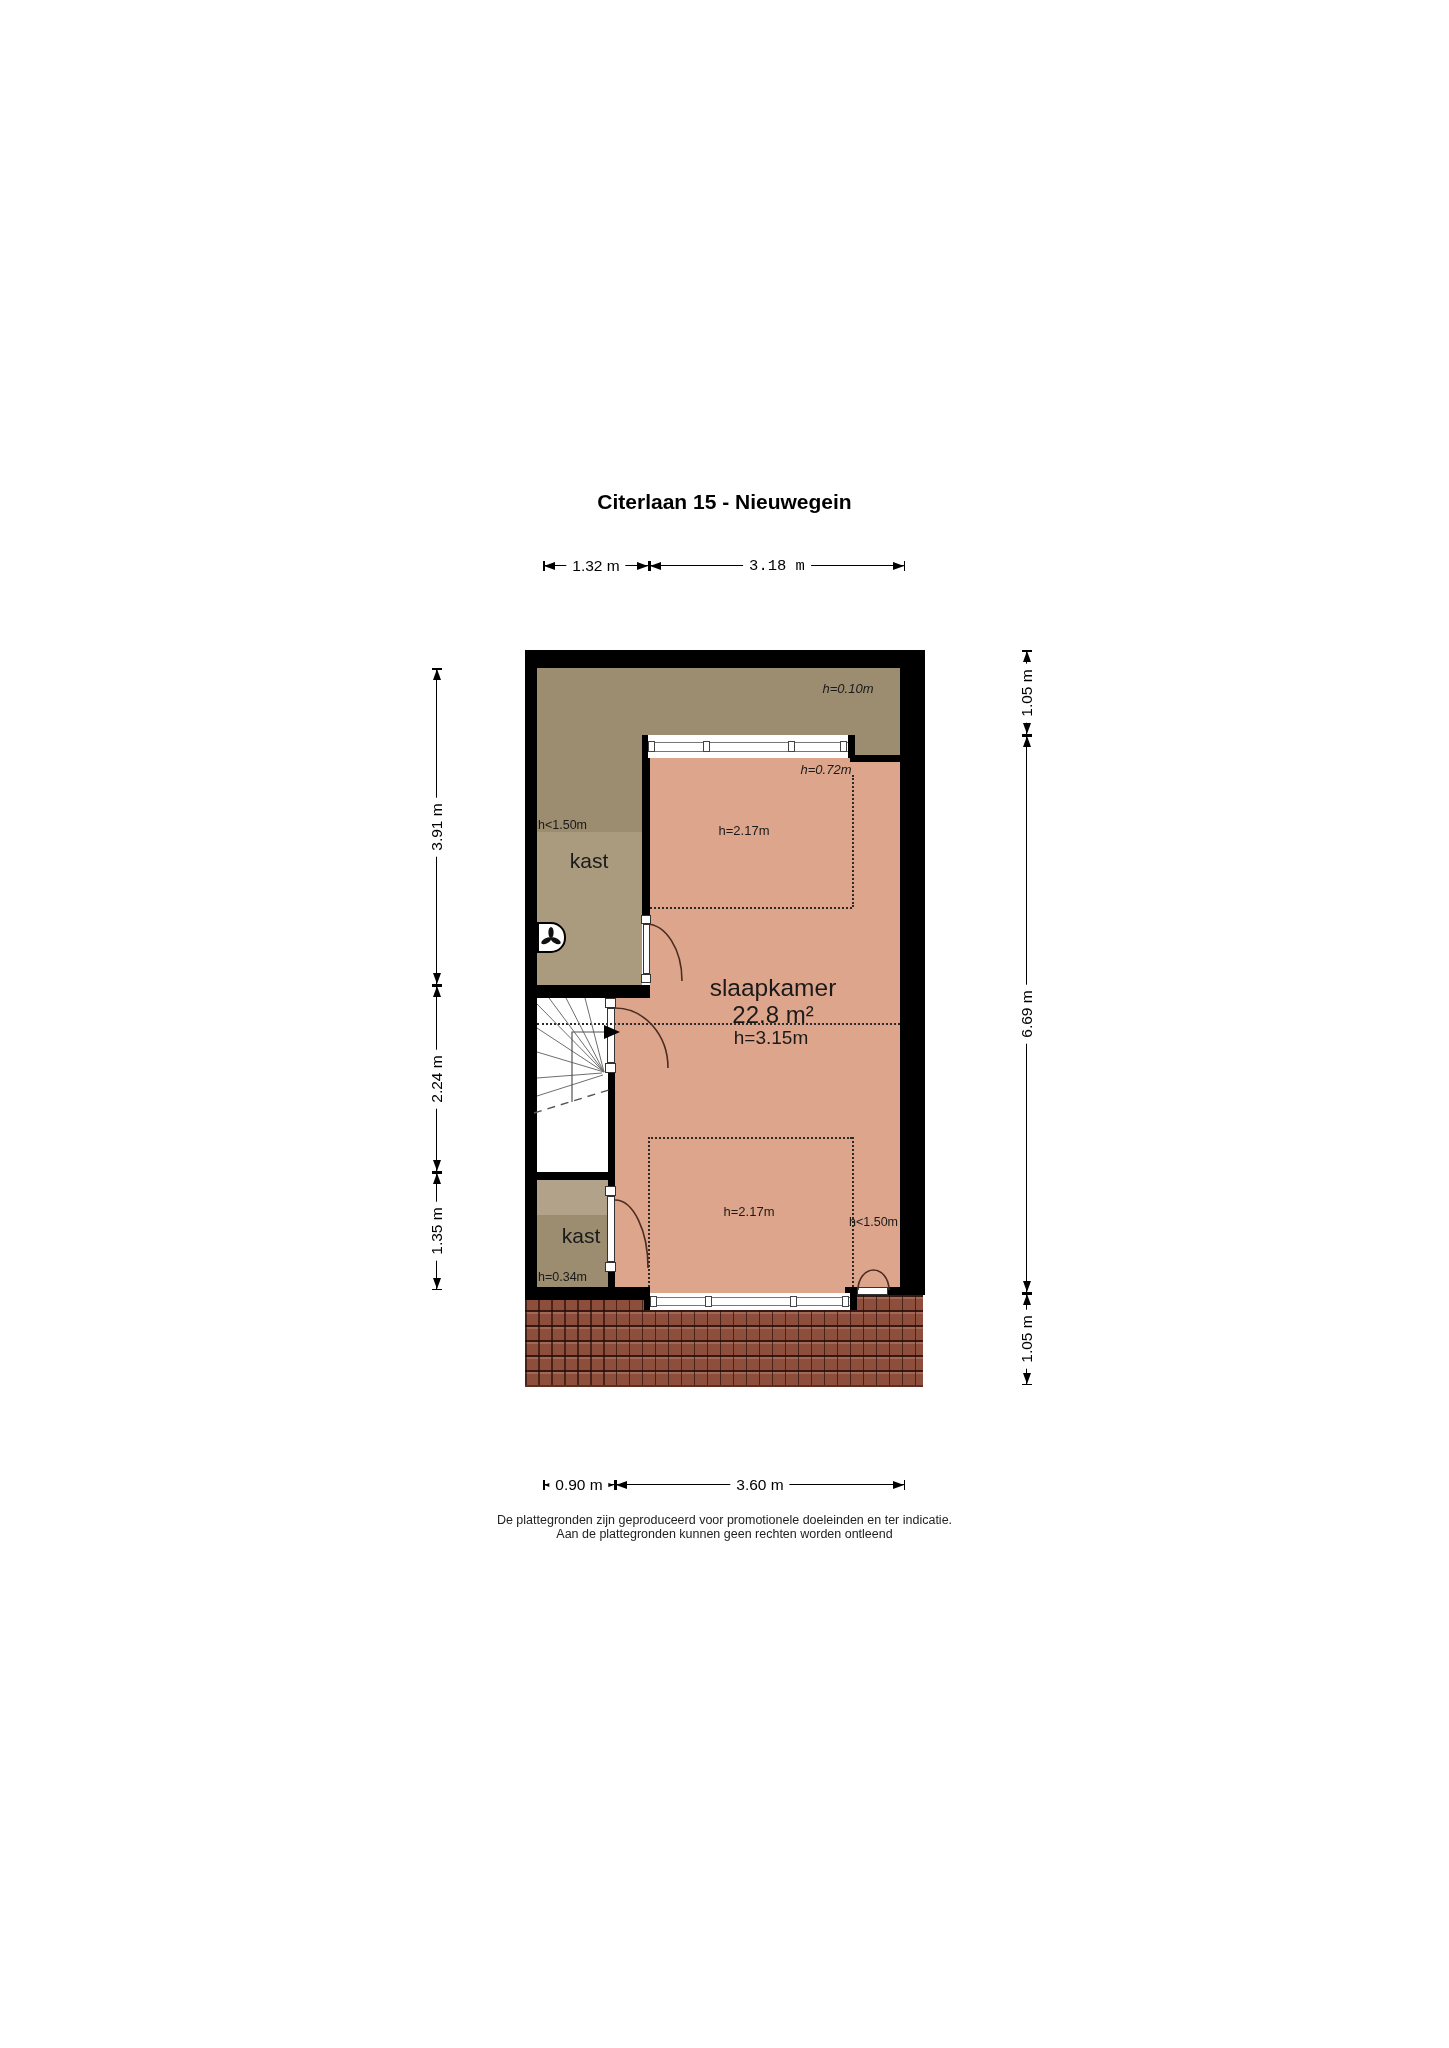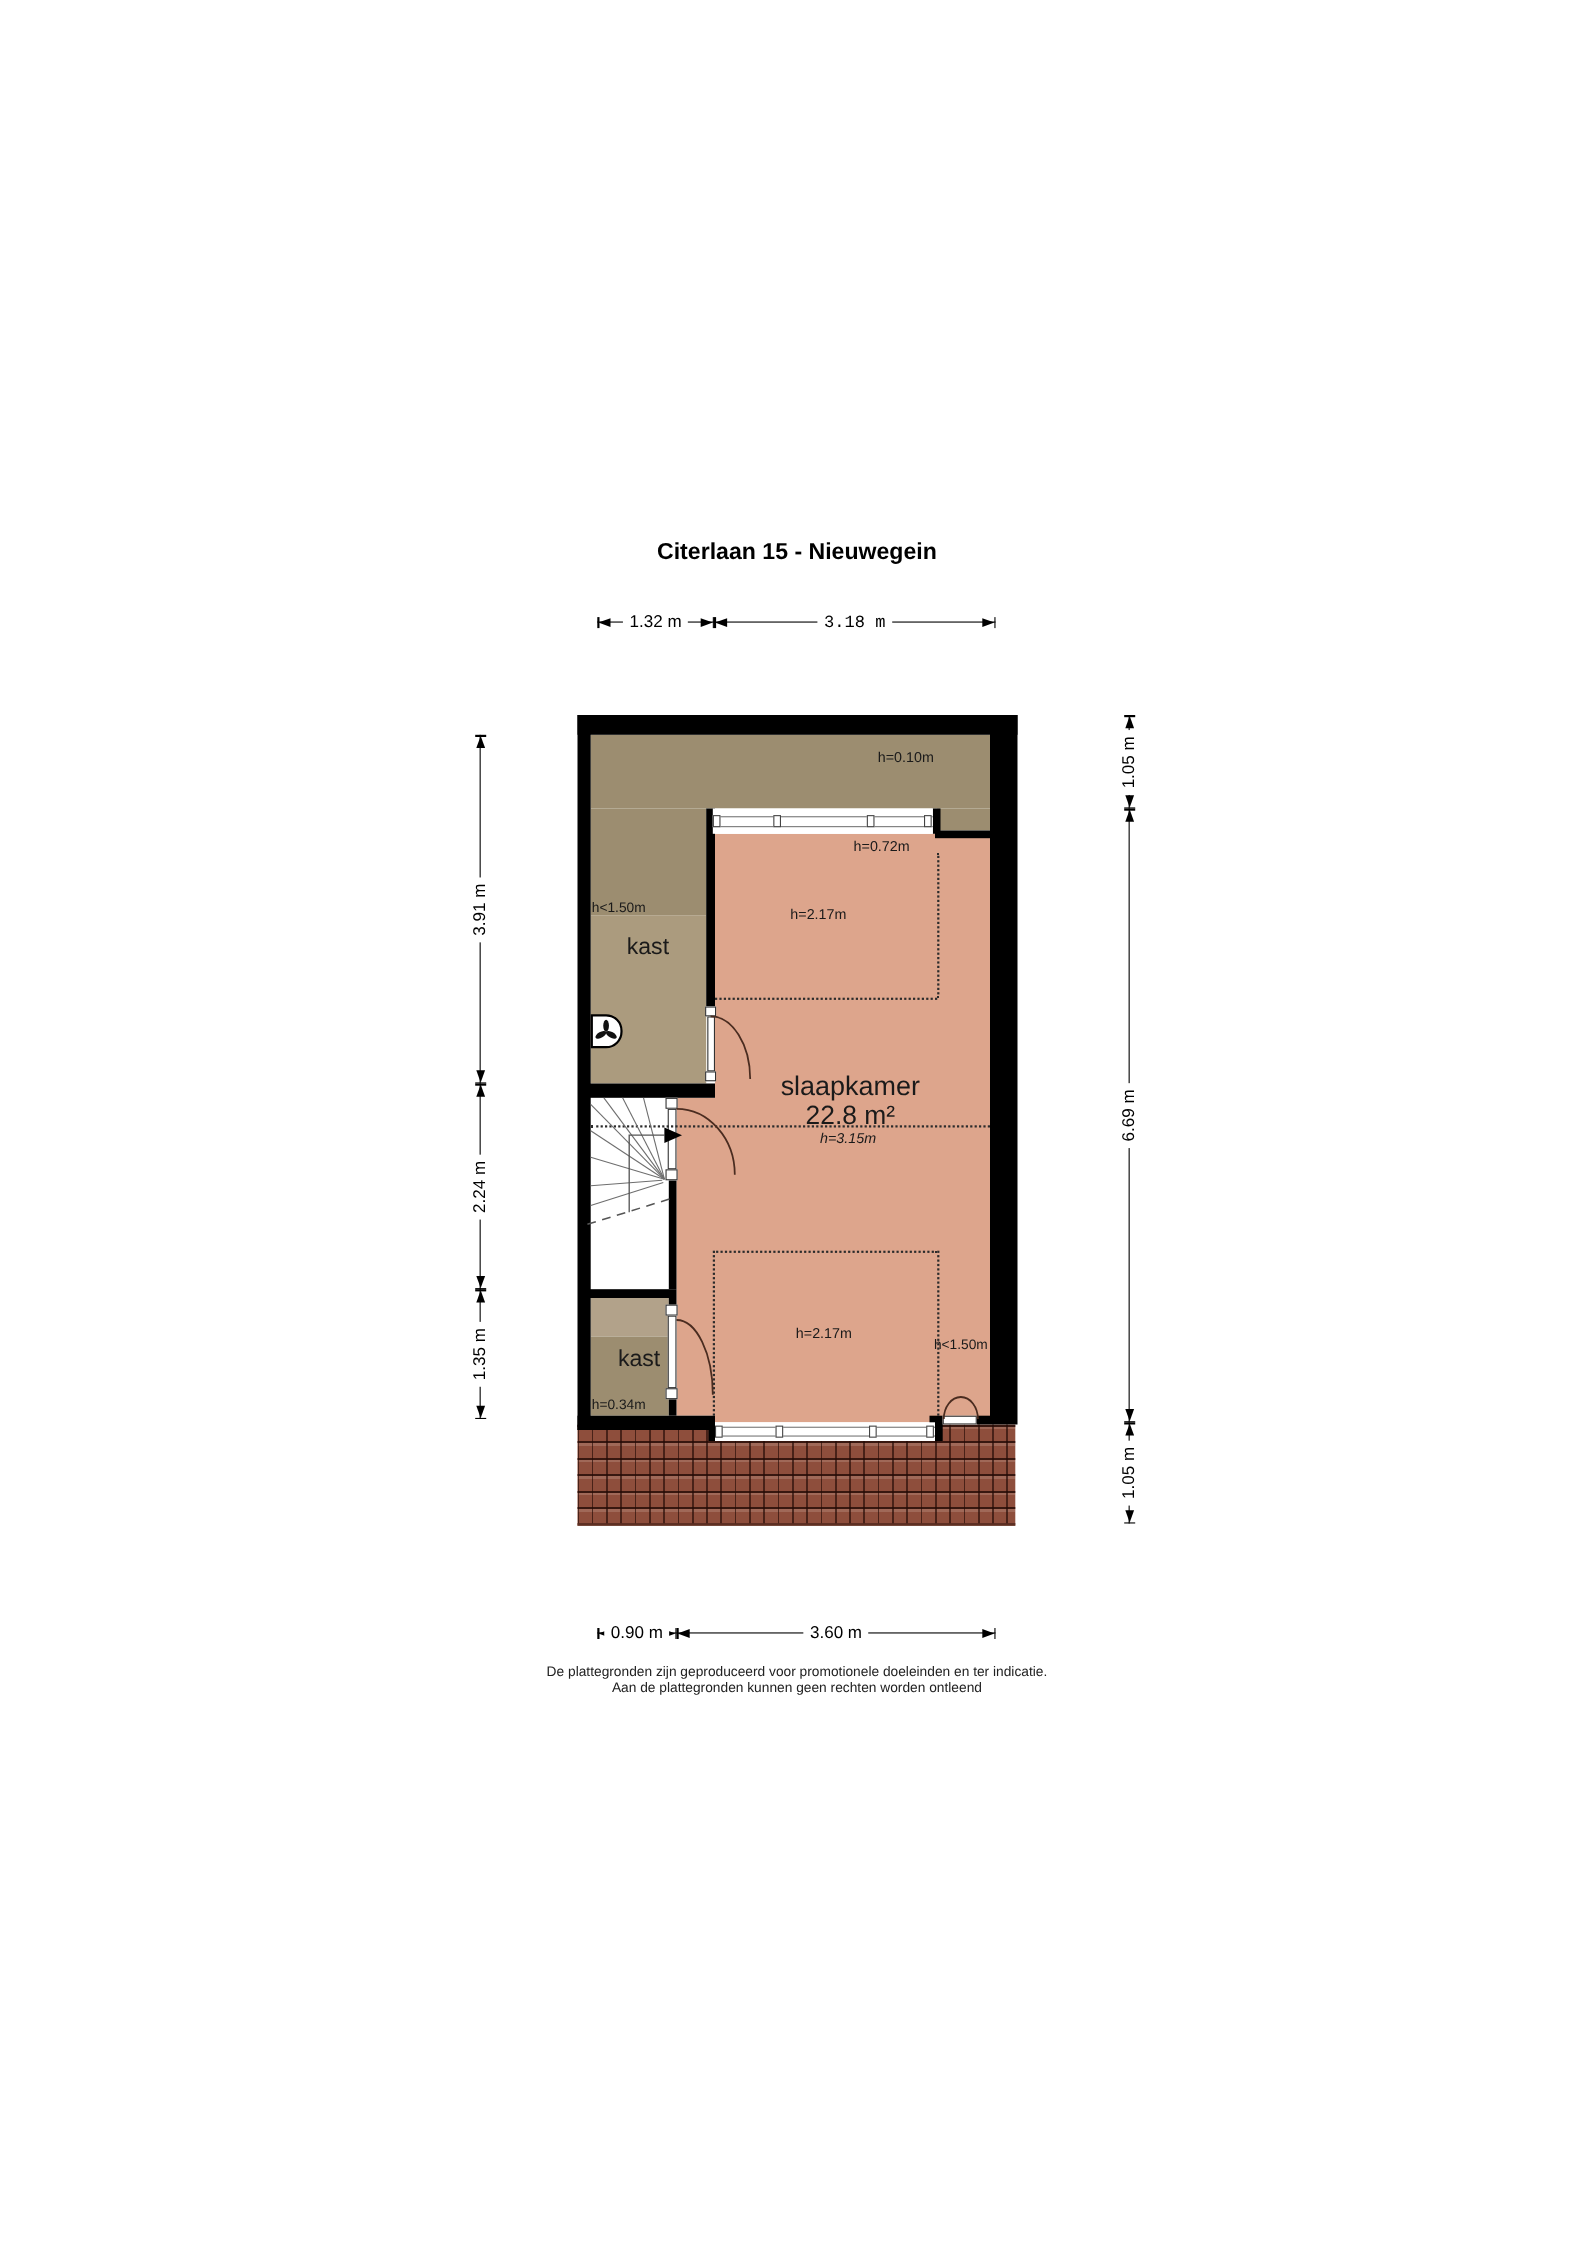--- a/index.html
+++ b/index.html
@@ -9,7 +9,7 @@
   .region{position:absolute;z-index:1;}
   .lbl{position:absolute;z-index:6;color:#1a1a1a;white-space:nowrap;}
   .center{text-align:center;}
-  .right{text-align:left;}
+  .right{text-align:center;font-style:italic;}
 
   
   .title{position:absolute;left:0;right:0;text-align:center;font-weight:bold;

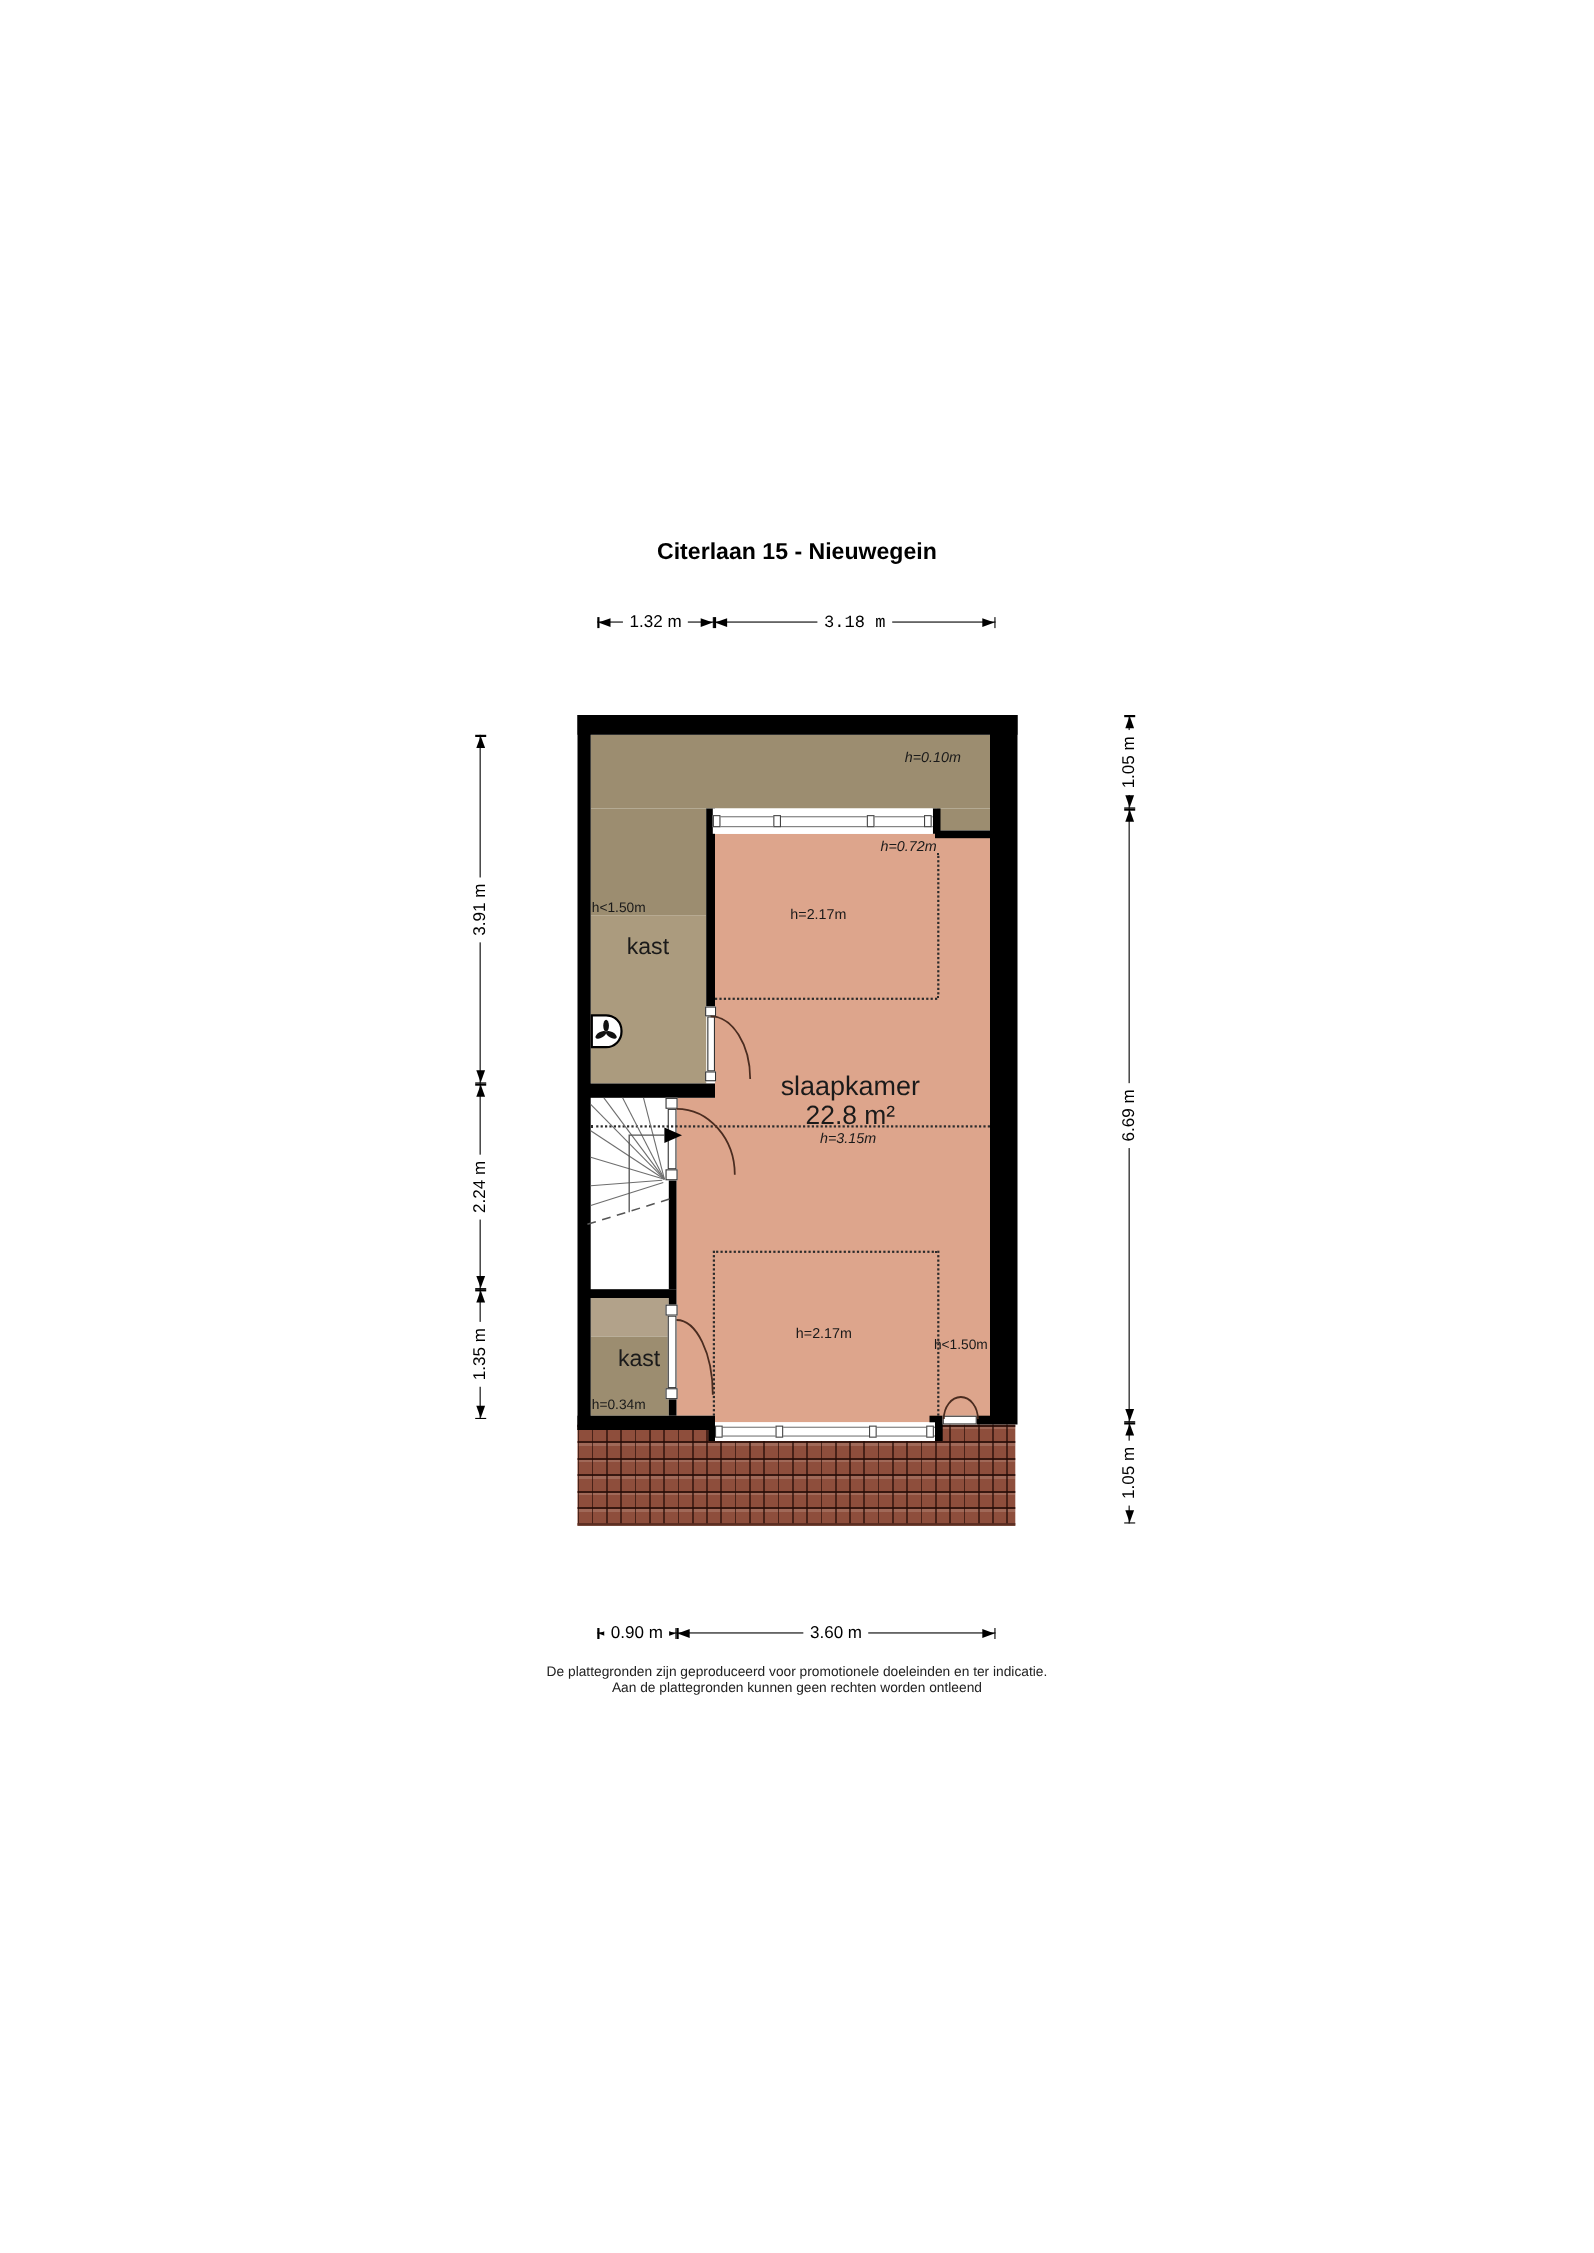--- a/index.html
+++ b/index.html
@@ -173,7 +173,7 @@
   <div class="lbl center" style="left:694px;top:823px;width:100px;font-size:13px;">h=2.17m</div>
   <div class="lbl center" style="left:673px;top:974px;width:200px;font-size:24.5px;">slaapkamer</div>
   <div class="lbl center" style="left:673px;top:1001px;width:200px;font-size:24px;">22.8 m²</div>
-  <div class="lbl center" style="left:671px;top:1027px;width:200px;font-size:13px;font-style:italic;">h=3.15m</div>
+  <div class="lbl center" style="left:671px;top:1027px;width:200px;font-size:19px;">h=3.15m</div>
   <div class="lbl center" style="left:699px;top:1204px;width:100px;font-size:13px;">h=2.17m</div>
   <div class="lbl" style="left:849px;top:1215px;font-size:12.5px;">h&lt;1.50m</div>
   <div class="lbl center" style="left:541px;top:1224px;width:80px;font-size:21px;">kast</div>

